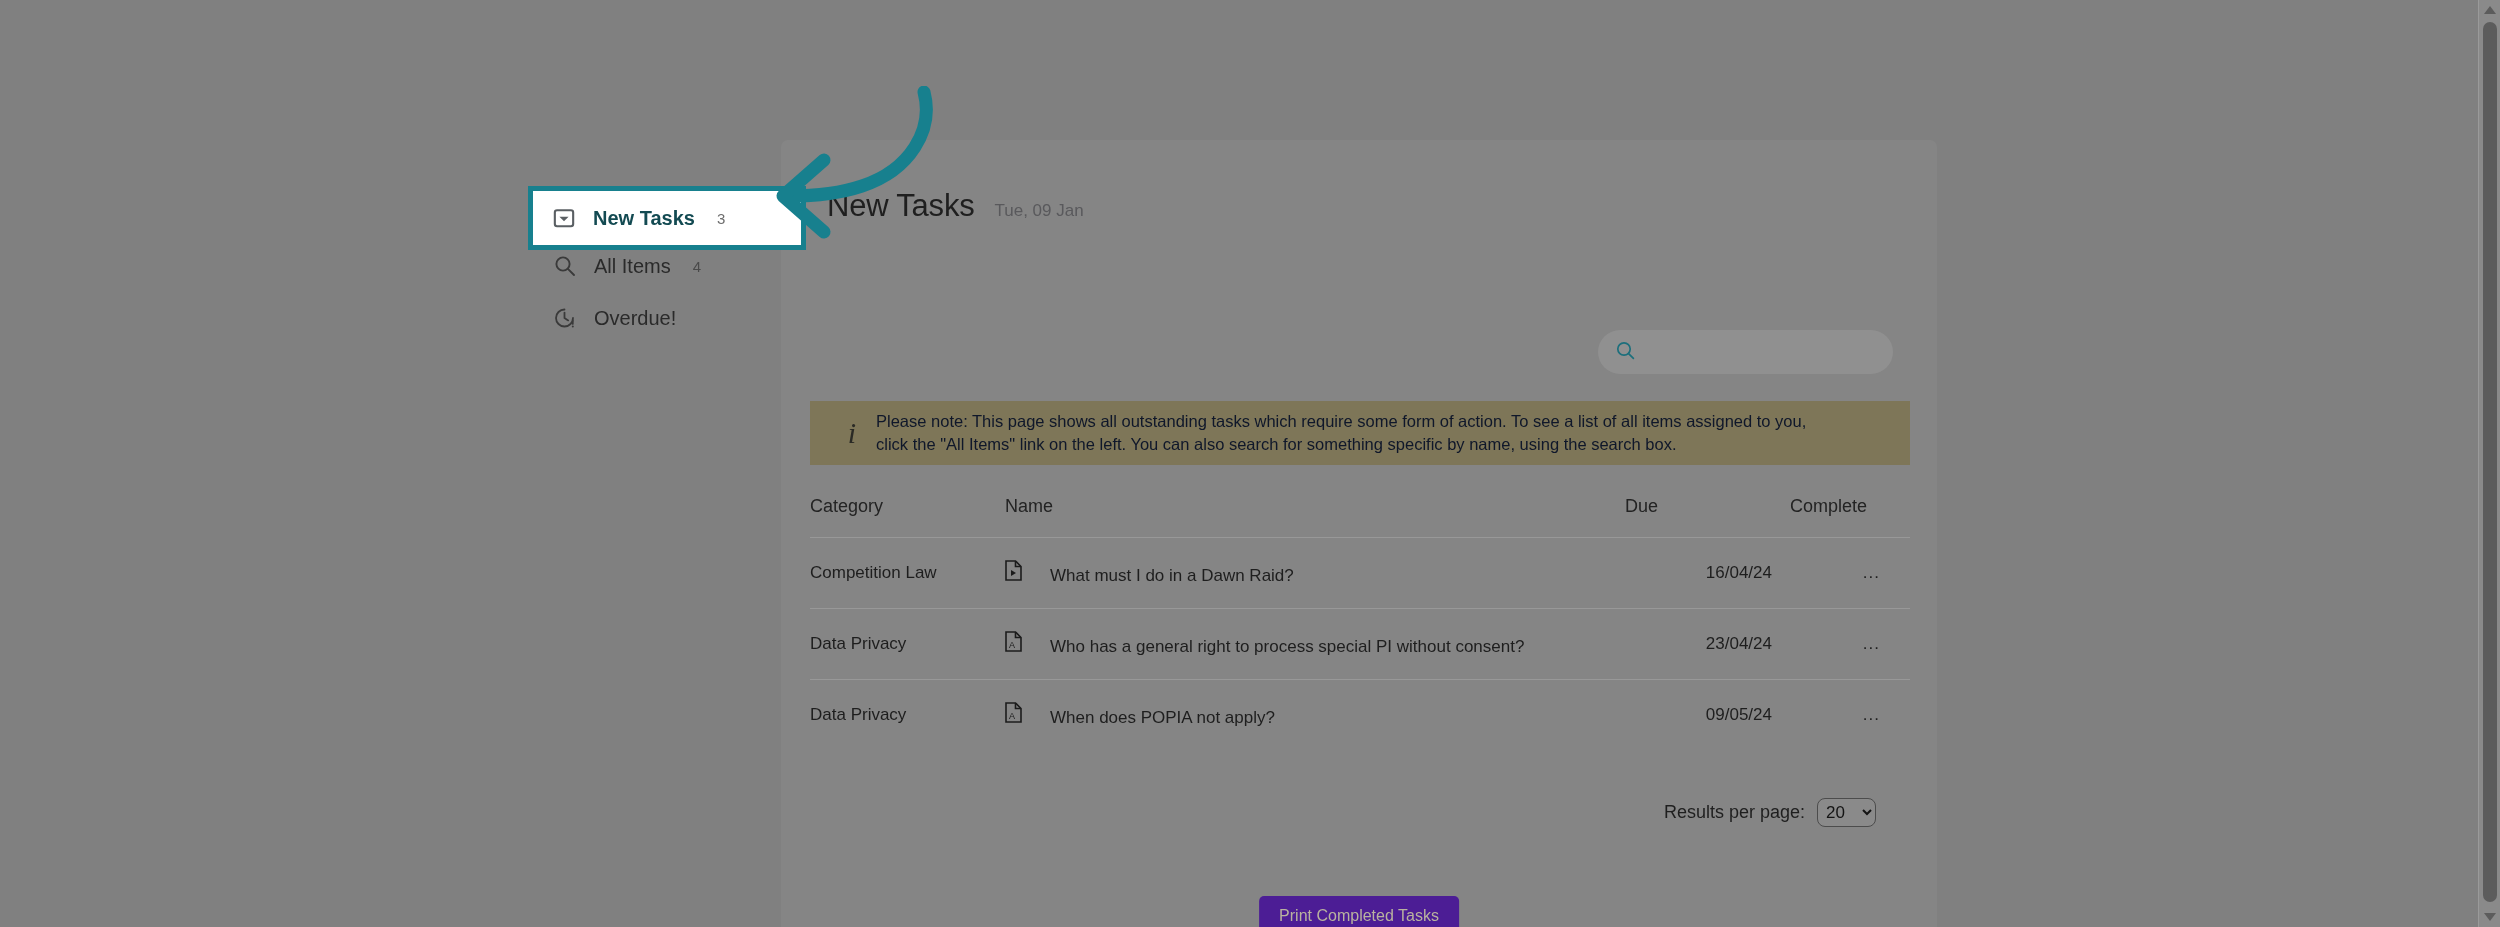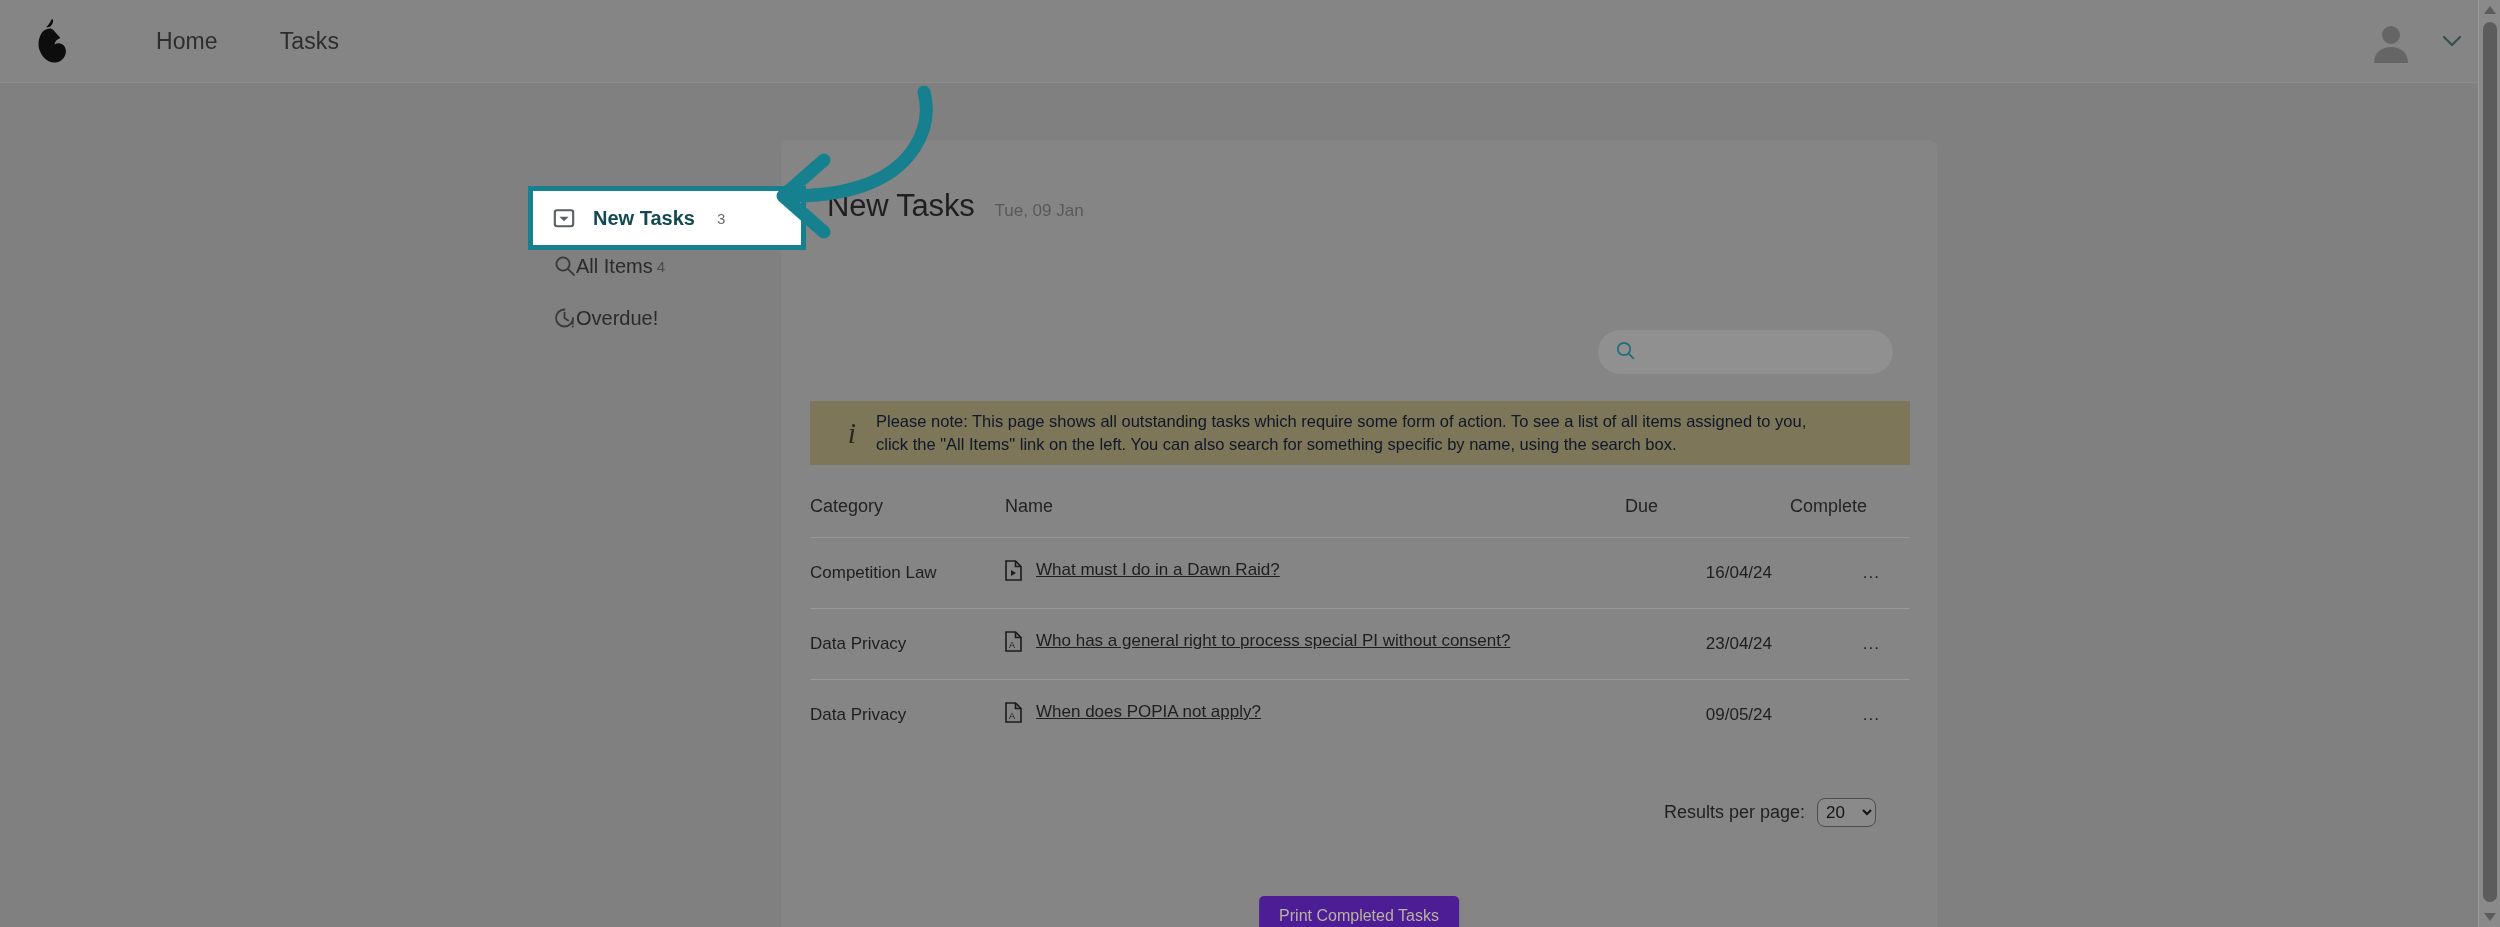--- a/index.html
+++ b/index.html
@@ -305,32 +305,6 @@
 
 <div id="page">
 
-  <div id="topnav">
-
-    <div id="logo-wrap">
-      <svg width="34" height="46" viewBox="0 0 34 46">
-        <path d="M18.5 1.5 C17 4.5 15.5 7 13.2 9.2 C14.8 9.6 16.4 9.2 17.6 8.2 C19.4 6.6 20.4 4 20 1.2 Z" fill="#0d0d0d"></path>
-        <path d="M16.8 10.5 C13.2 10.5 10 12.6 8.2 15.8 C6.2 19.4 5.2 23.6 5.6 27.8 C6.2 34.4 10.4 40.6 16.2 43.4 C22.6 46.4 30.2 43.2 32.4 36.4 C33.6 32.8 32.6 29 30 26.8 C27.6 24.8 24 24.6 21.4 26.4 C22 23.2 24.4 20.8 27.4 20 C24.8 17 22.4 14 20.2 12 C19.2 11 18 10.5 16.8 10.5 Z" fill="#0d0d0d"></path>
-      </svg>
-    </div>
-
-    <a class="nav-link first" href="#">Home</a>
-    <a class="nav-link" href="#">Tasks</a>
-
-    <div id="nav-right">
-      <div id="avatar">
-        <svg width="42" height="42" viewBox="0 0 42 42">
-          <circle cx="21" cy="14" r="9" fill="#3b3b3b"></circle>
-          <path d="M4 42 C4 31 12 26 21 26 C30 26 38 31 38 42 Z" fill="#3b3b3b"></path>
-        </svg>
-      </div>
-      <span id="caret-down">
-        <svg width="20" height="12" viewBox="0 0 20 12">
-          <path d="M2 2 L10 10 L18 2" stroke="#3a4d52" stroke-width="2.2" fill="none" stroke-linecap="round" stroke-linejoin="round"></path>
-        </svg>
-      </span>
-    </div>
-  </div>
 
   <div id="panel">
 

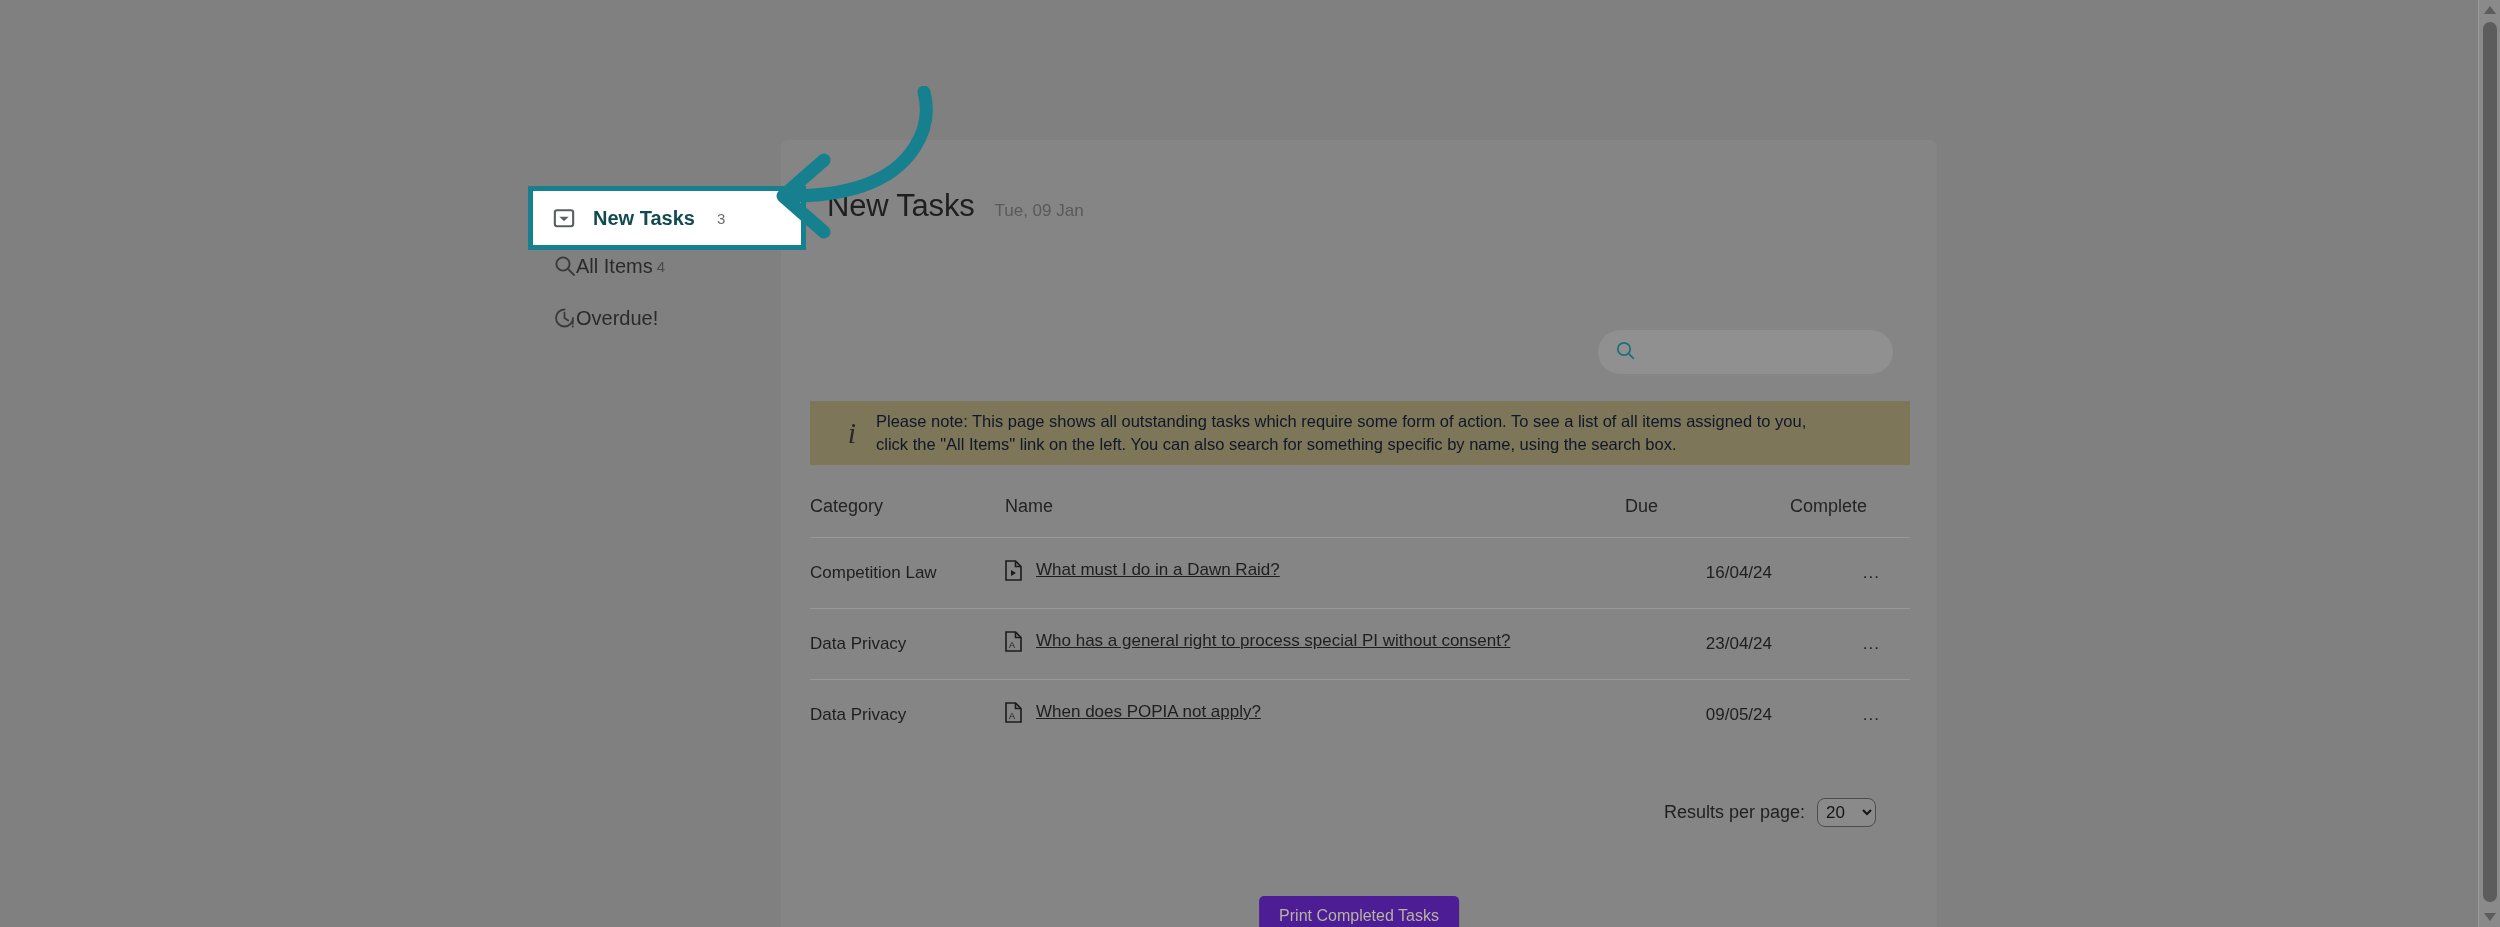--- a/index.html
+++ b/index.html
@@ -230,6 +230,7 @@
     align-items: center;
     height: 52px;
     padding-left: 26px;
+    gap: 18px;
     cursor: pointer;
   }
   .side-label { font-size: 20px; color: #2a2a2a; }

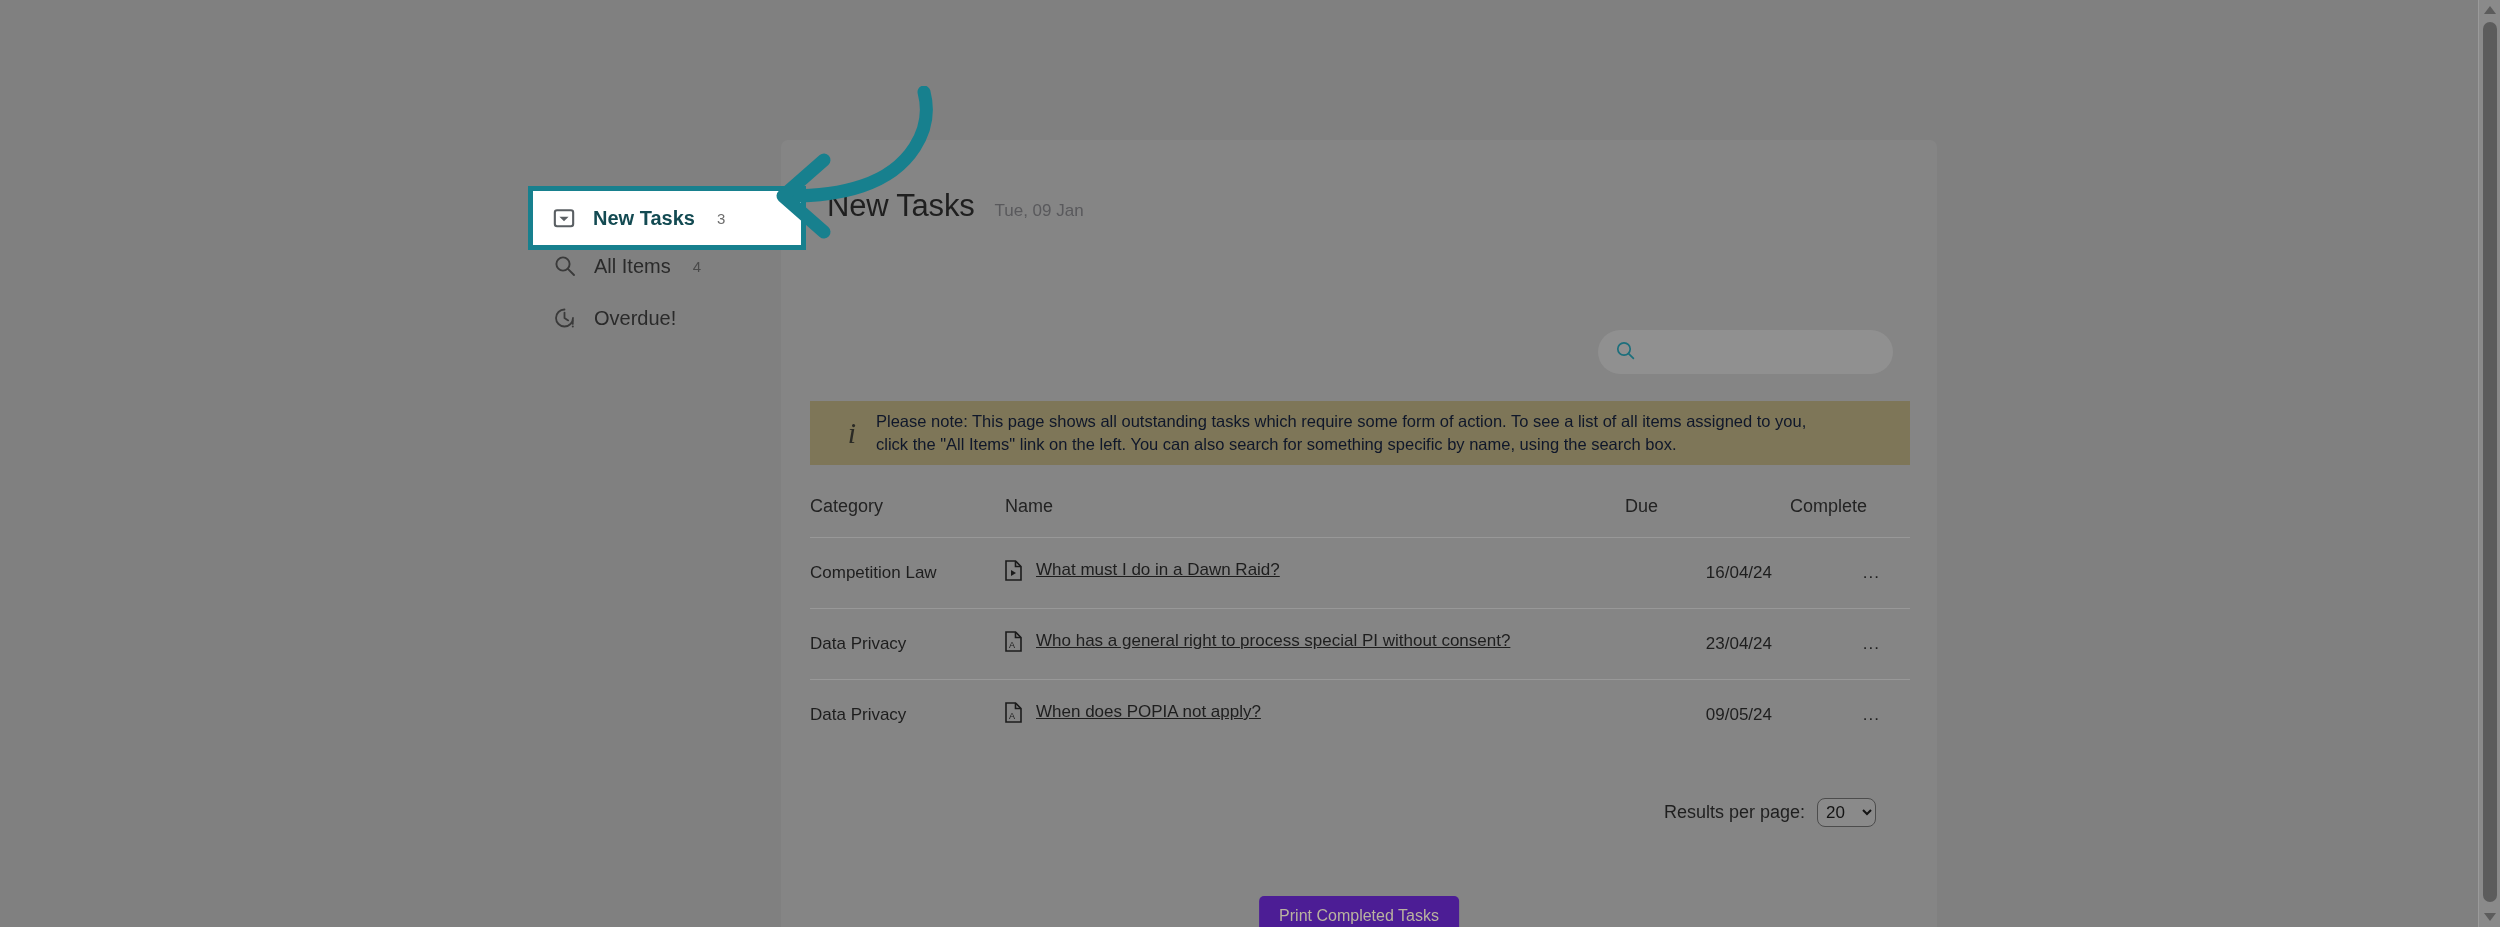--- a/index.html
+++ b/index.html
@@ -180,7 +180,7 @@
   .col-due  { width: 165px; text-align: right; padding-right: 18px !important; }
   .col-comp { width: 120px; text-align: right; padding-right: 30px !important; }
 
-  .name-cell { display: flex; align-items: flex-start; gap: 14px; text-decoration: underline; }
+  .name-cell { display: flex; align-items: flex-end; gap: 28px; }
   .dots { letter-spacing: 1px; color: #1e1e1e; }
 
   

